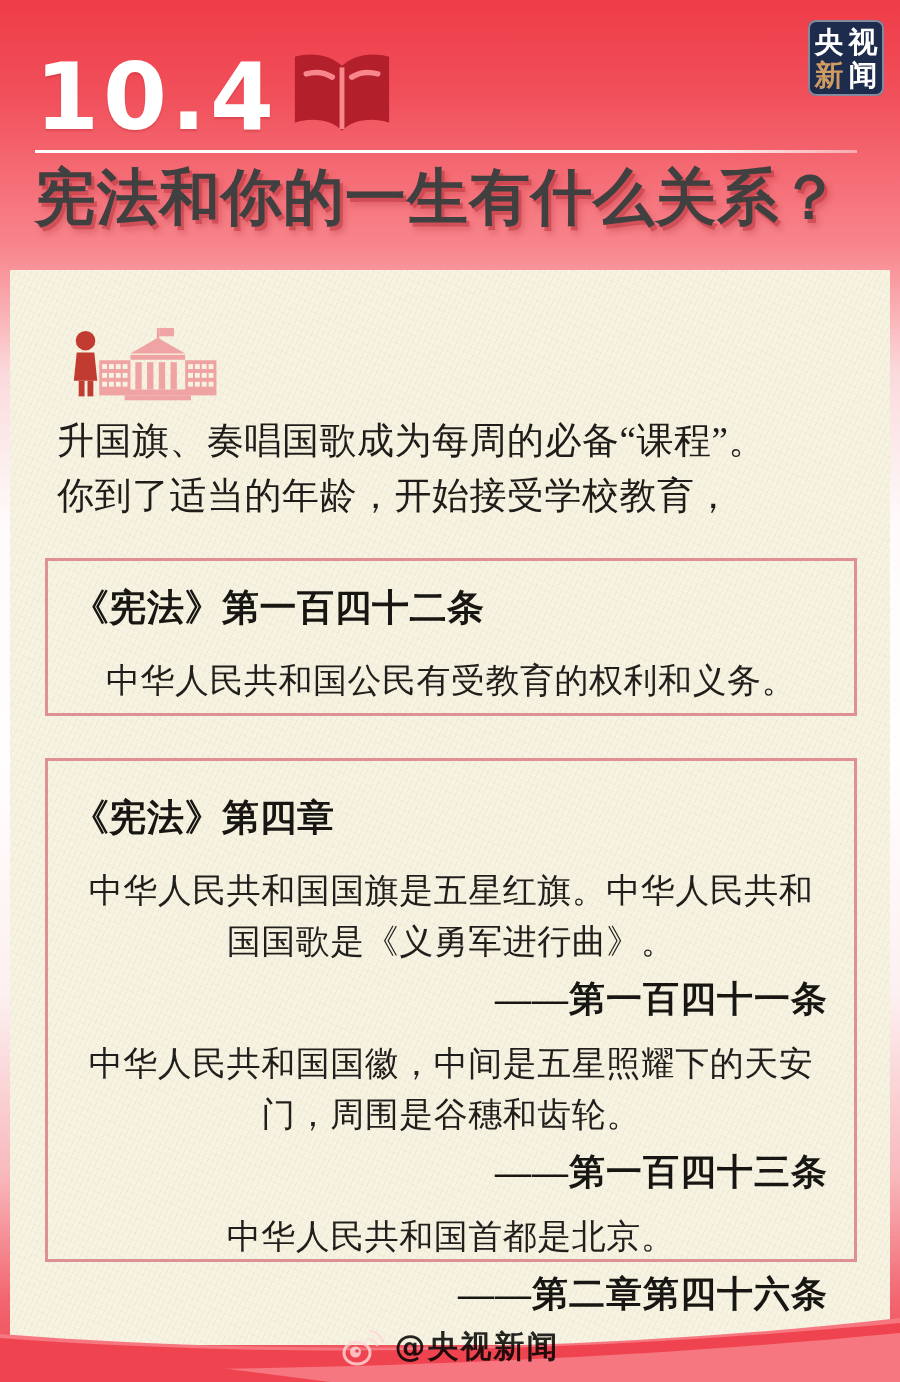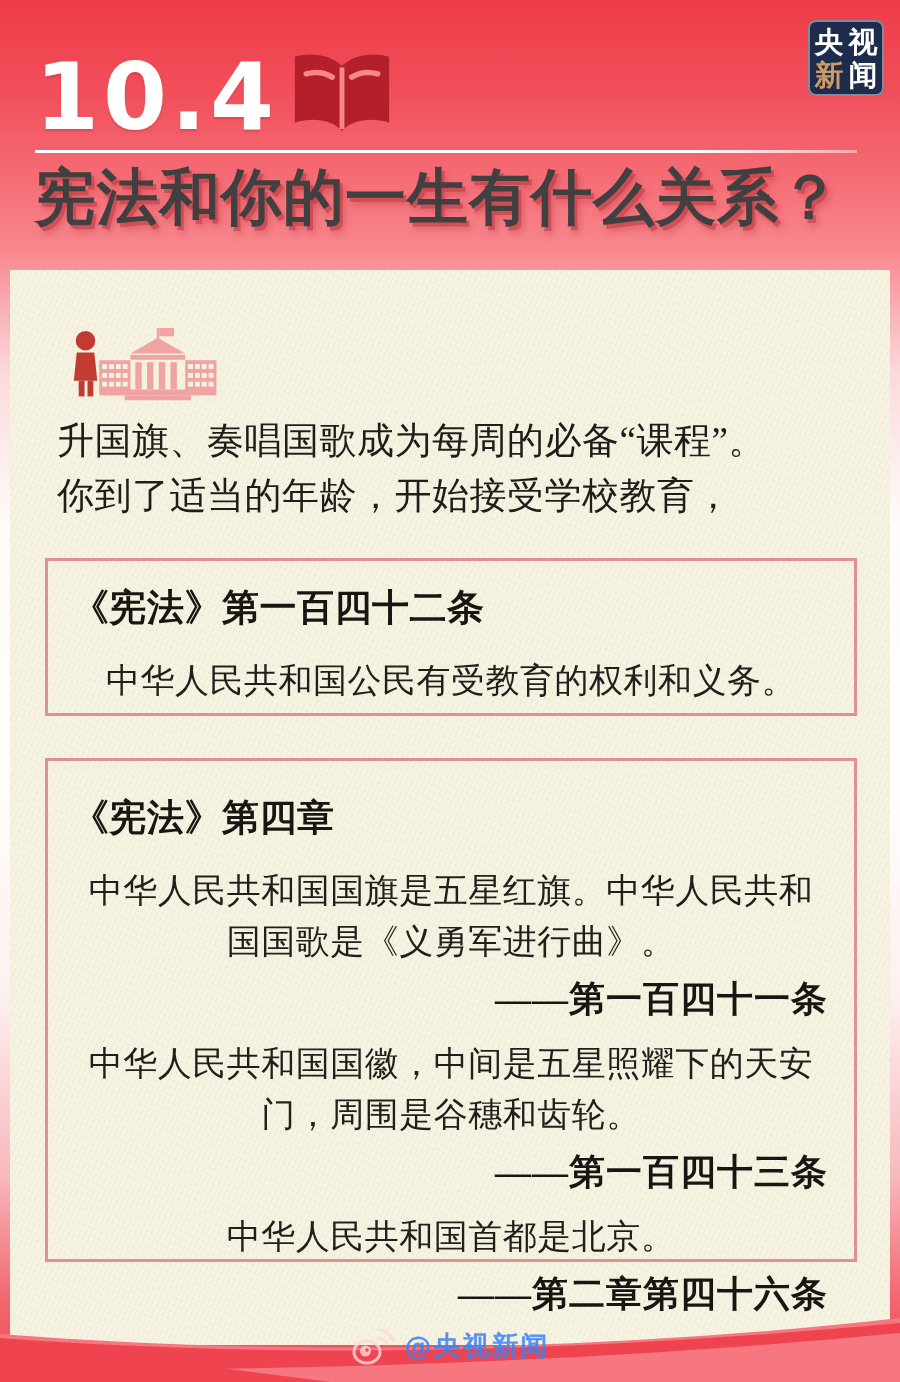--- a/index.html
+++ b/index.html
@@ -87,7 +87,7 @@
   .weibo-icon { width:44px; height:40px; opacity:.82; }
   .weibo-handle {
     font-family:"DejaVu Sans","Liberation Sans",sans-serif;
-    font-size:27px; font-weight:bold; color:#3b82f6; opacity:.85; letter-spacing:2px;
+    font-size:31px; font-weight:bold; color:#000000; opacity:.85; letter-spacing:2px;
   }
 </style>
 </head>

